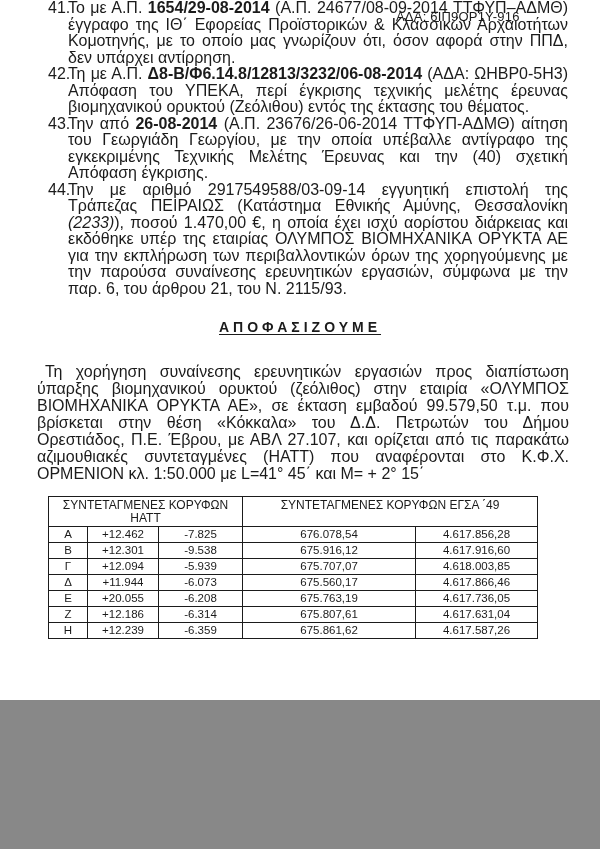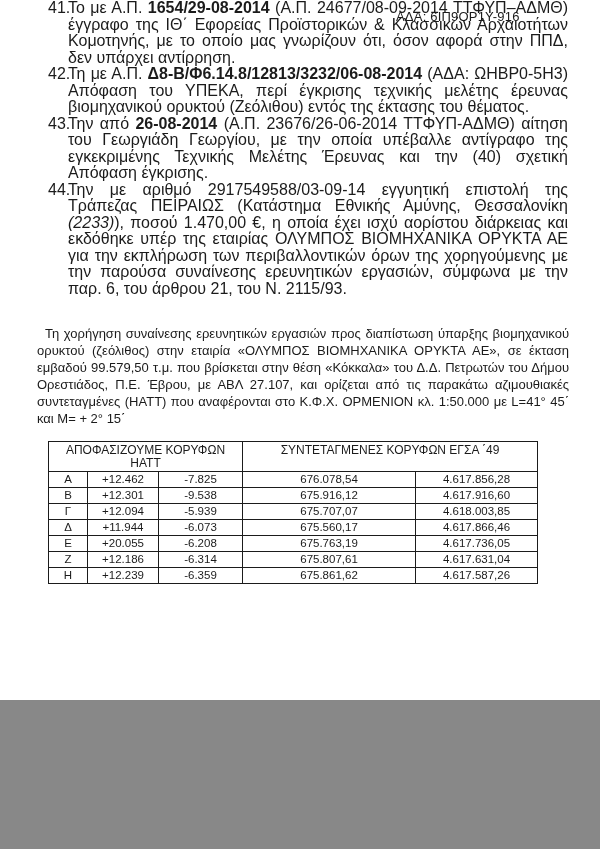--- a/index.html
+++ b/index.html
@@ -101,6 +101,7 @@
       </div>
     </div>
 
+  <h2 class="decision-heading">ΑΠΟΦΑΣΙΖΟΥΜΕ</h2>
 
   <p class="decision-body">Τη χορήγηση συναίνεσης ερευνητικών εργασιών προς διαπίστωση ύπαρξης βιομηχανικού ορυκτού (ζεόλιθος) στην εταιρία «ΟΛΥΜΠΟΣ ΒΙΟΜΗΧΑΝΙΚΑ ΟΡΥΚΤΑ ΑΕ», σε έκταση εμβαδού 99.579,50 τ.μ. που βρίσκεται στην θέση «Κόκκαλα» του Δ.Δ. Πετρωτών του Δήμου Ορεστιάδος, Π.Ε. Έβρου, με ΑΒΛ 27.107, και ορίζεται από τις παρακάτω αζιμουθιακές συντεταγμένες (ΗΑΤΤ) που αναφέρονται στο Κ.Φ.Χ. ΟΡΜΕΝΙΟΝ κλ. 1:50.000 με L=41° 45΄ και Μ= + 2° 15΄</p>
 

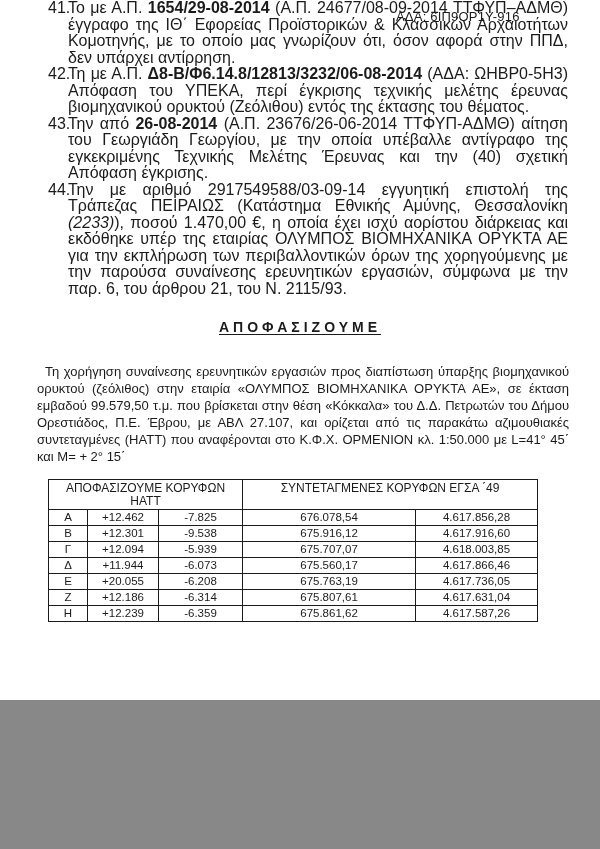--- a/index.html
+++ b/index.html
@@ -41,7 +41,7 @@
   }
   .decision-body{
     margin:28px 31px 0 37px;
-    font-size:13px;line-height:17px;
+    font-size:16px;line-height:17px;
     text-align:justify;text-indent:8px;
   }
   table.coords{

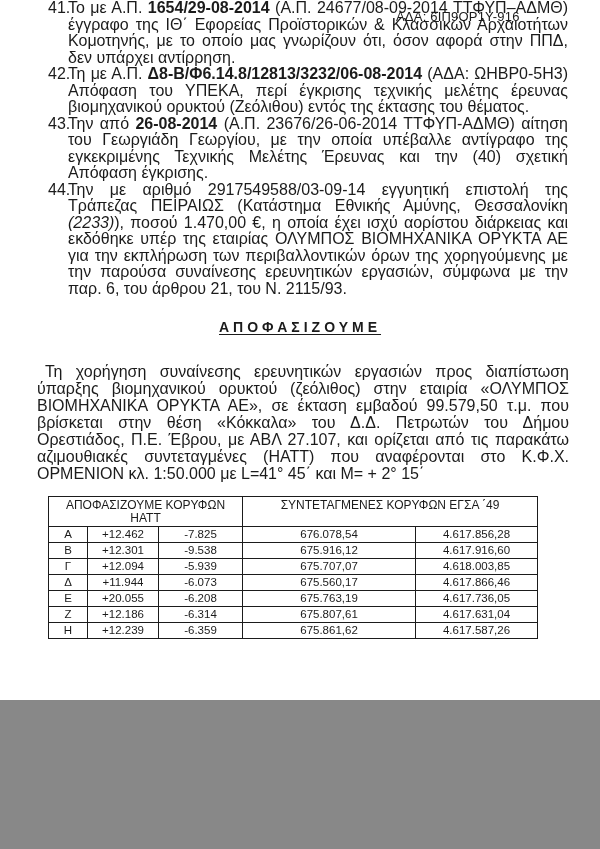--- a/index.html
+++ b/index.html
@@ -116,7 +116,7 @@
     <thead>
       <tr>
         <th colspan="3">
-          <div>ΑΠΟΦΑΣΙΖΟΥΜΕ ΚΟΡΥΦΩΝ</div>
+          <div>ΣΥΝΤΕΤΑΓΜΕΝΕΣ ΚΟΡΥΦΩΝ</div>
           <div>ΗΑΤΤ</div>
         </th>
         <th colspan="2">ΣΥΝΤΕΤΑΓΜΕΝΕΣ ΚΟΡΥΦΩΝ ΕΓΣΑ ΄49</th>

